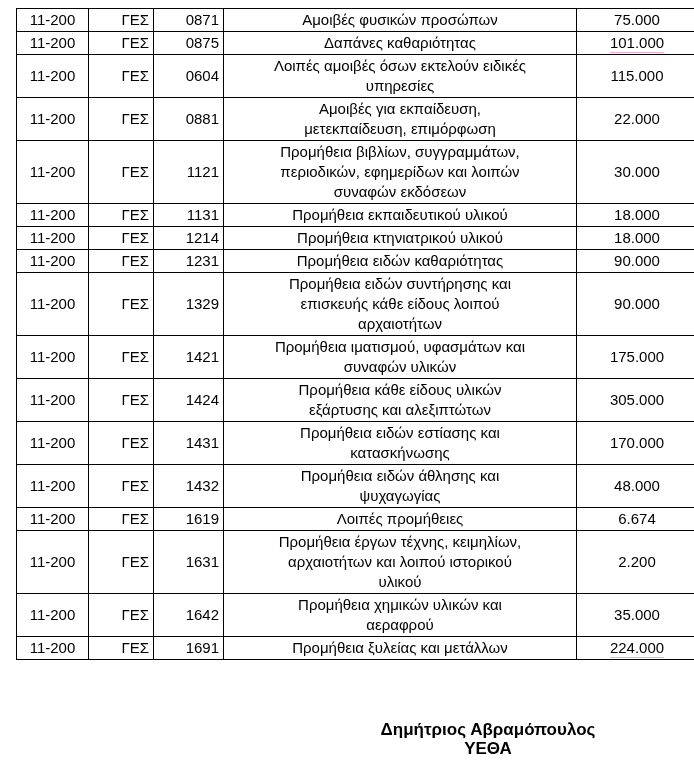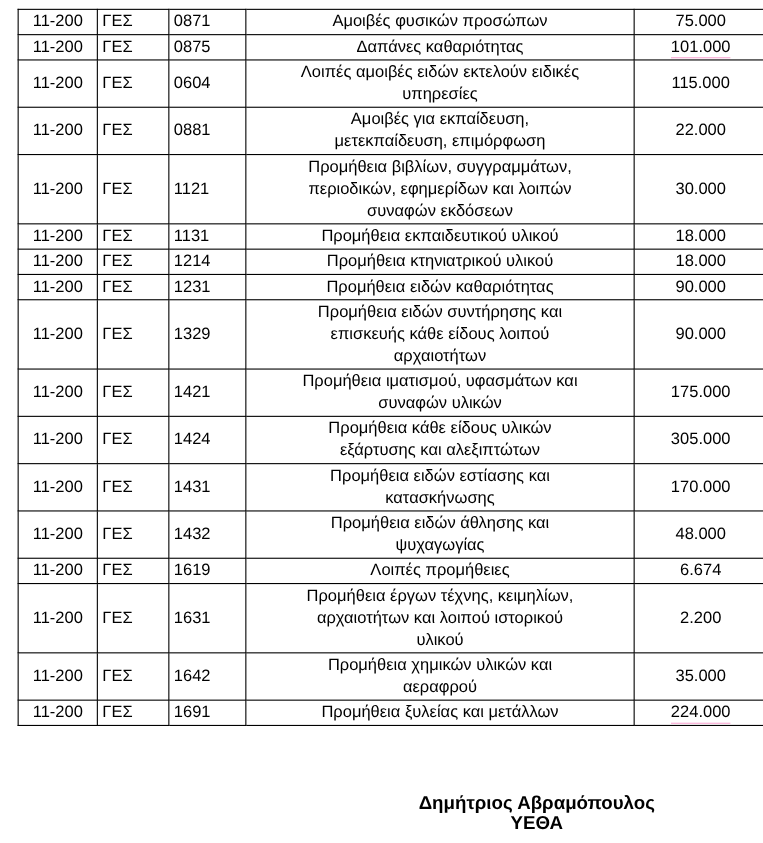--- a/index.html
+++ b/index.html
@@ -33,7 +33,7 @@
     overflow: hidden;
   }
   td.col-unit   { text-align: center; }
-  td.col-dept   { text-align: left; }
+  td.col-dept   { text-align: right; }
   td.col-code   { text-align: left; }
   td.col-desc   { text-align: center; padding-left: 10px; white-space: pre-line; }
   td.col-amount { text-align: center; padding-right: 7px; }

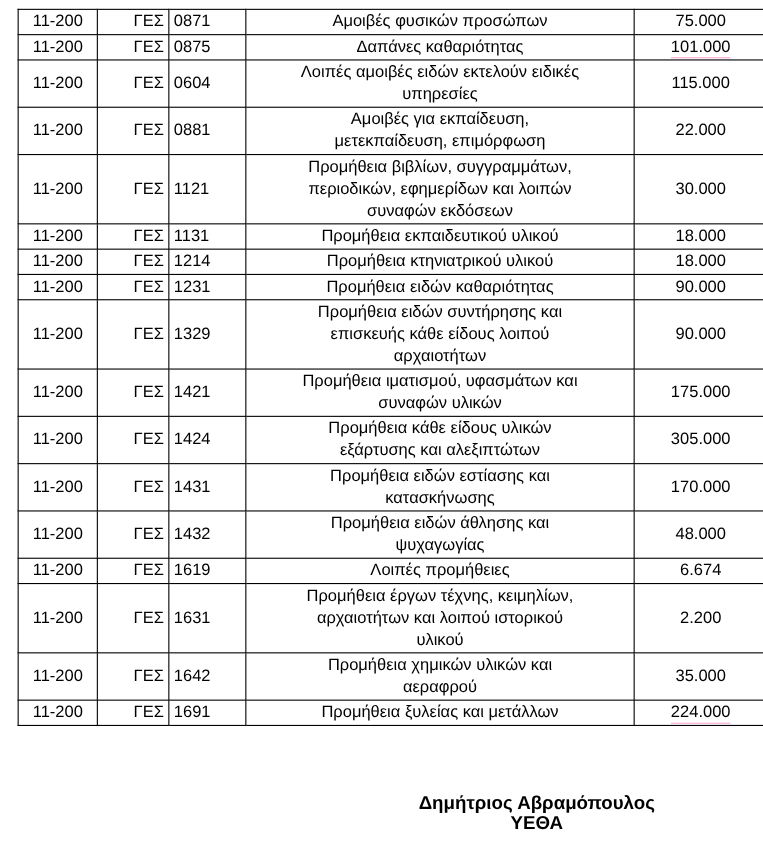--- a/index.html
+++ b/index.html
@@ -34,7 +34,7 @@
   }
   td.col-unit   { text-align: center; }
   td.col-dept   { text-align: right; }
-  td.col-code   { text-align: left; }
+  td.col-code   { text-align: right; }
   td.col-desc   { text-align: center; padding-left: 10px; white-space: pre-line; }
   td.col-amount { text-align: center; padding-right: 7px; }
   td.va-top     { vertical-align: top; }

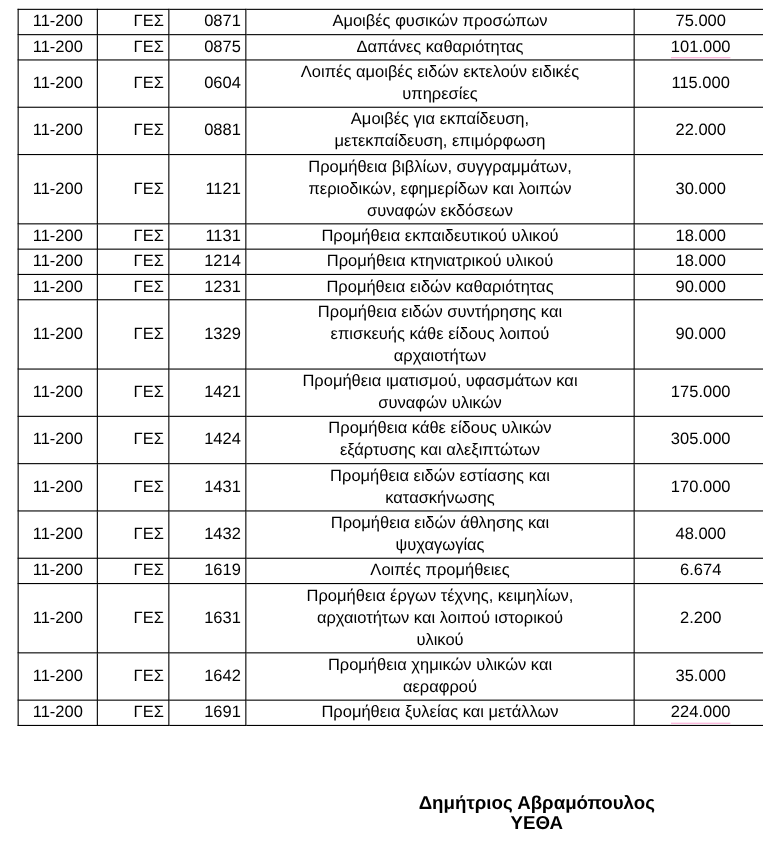--- a/index.html
+++ b/index.html
@@ -88,7 +88,7 @@
           <td class="col-unit">11-200</td>
           <td class="col-dept">ΓΕΣ</td>
           <td class="col-code va-top">0604</td>
-          <td class="col-desc">Λοιπές αμοιβές ειδών εκτελούν ειδικές
+          <td class="col-desc">Λοιπές αμοιβές όσων εκτελούν ειδικές
 υπηρεσίες</td>
           <td class="col-amount">115.000</td>
         </tr>

